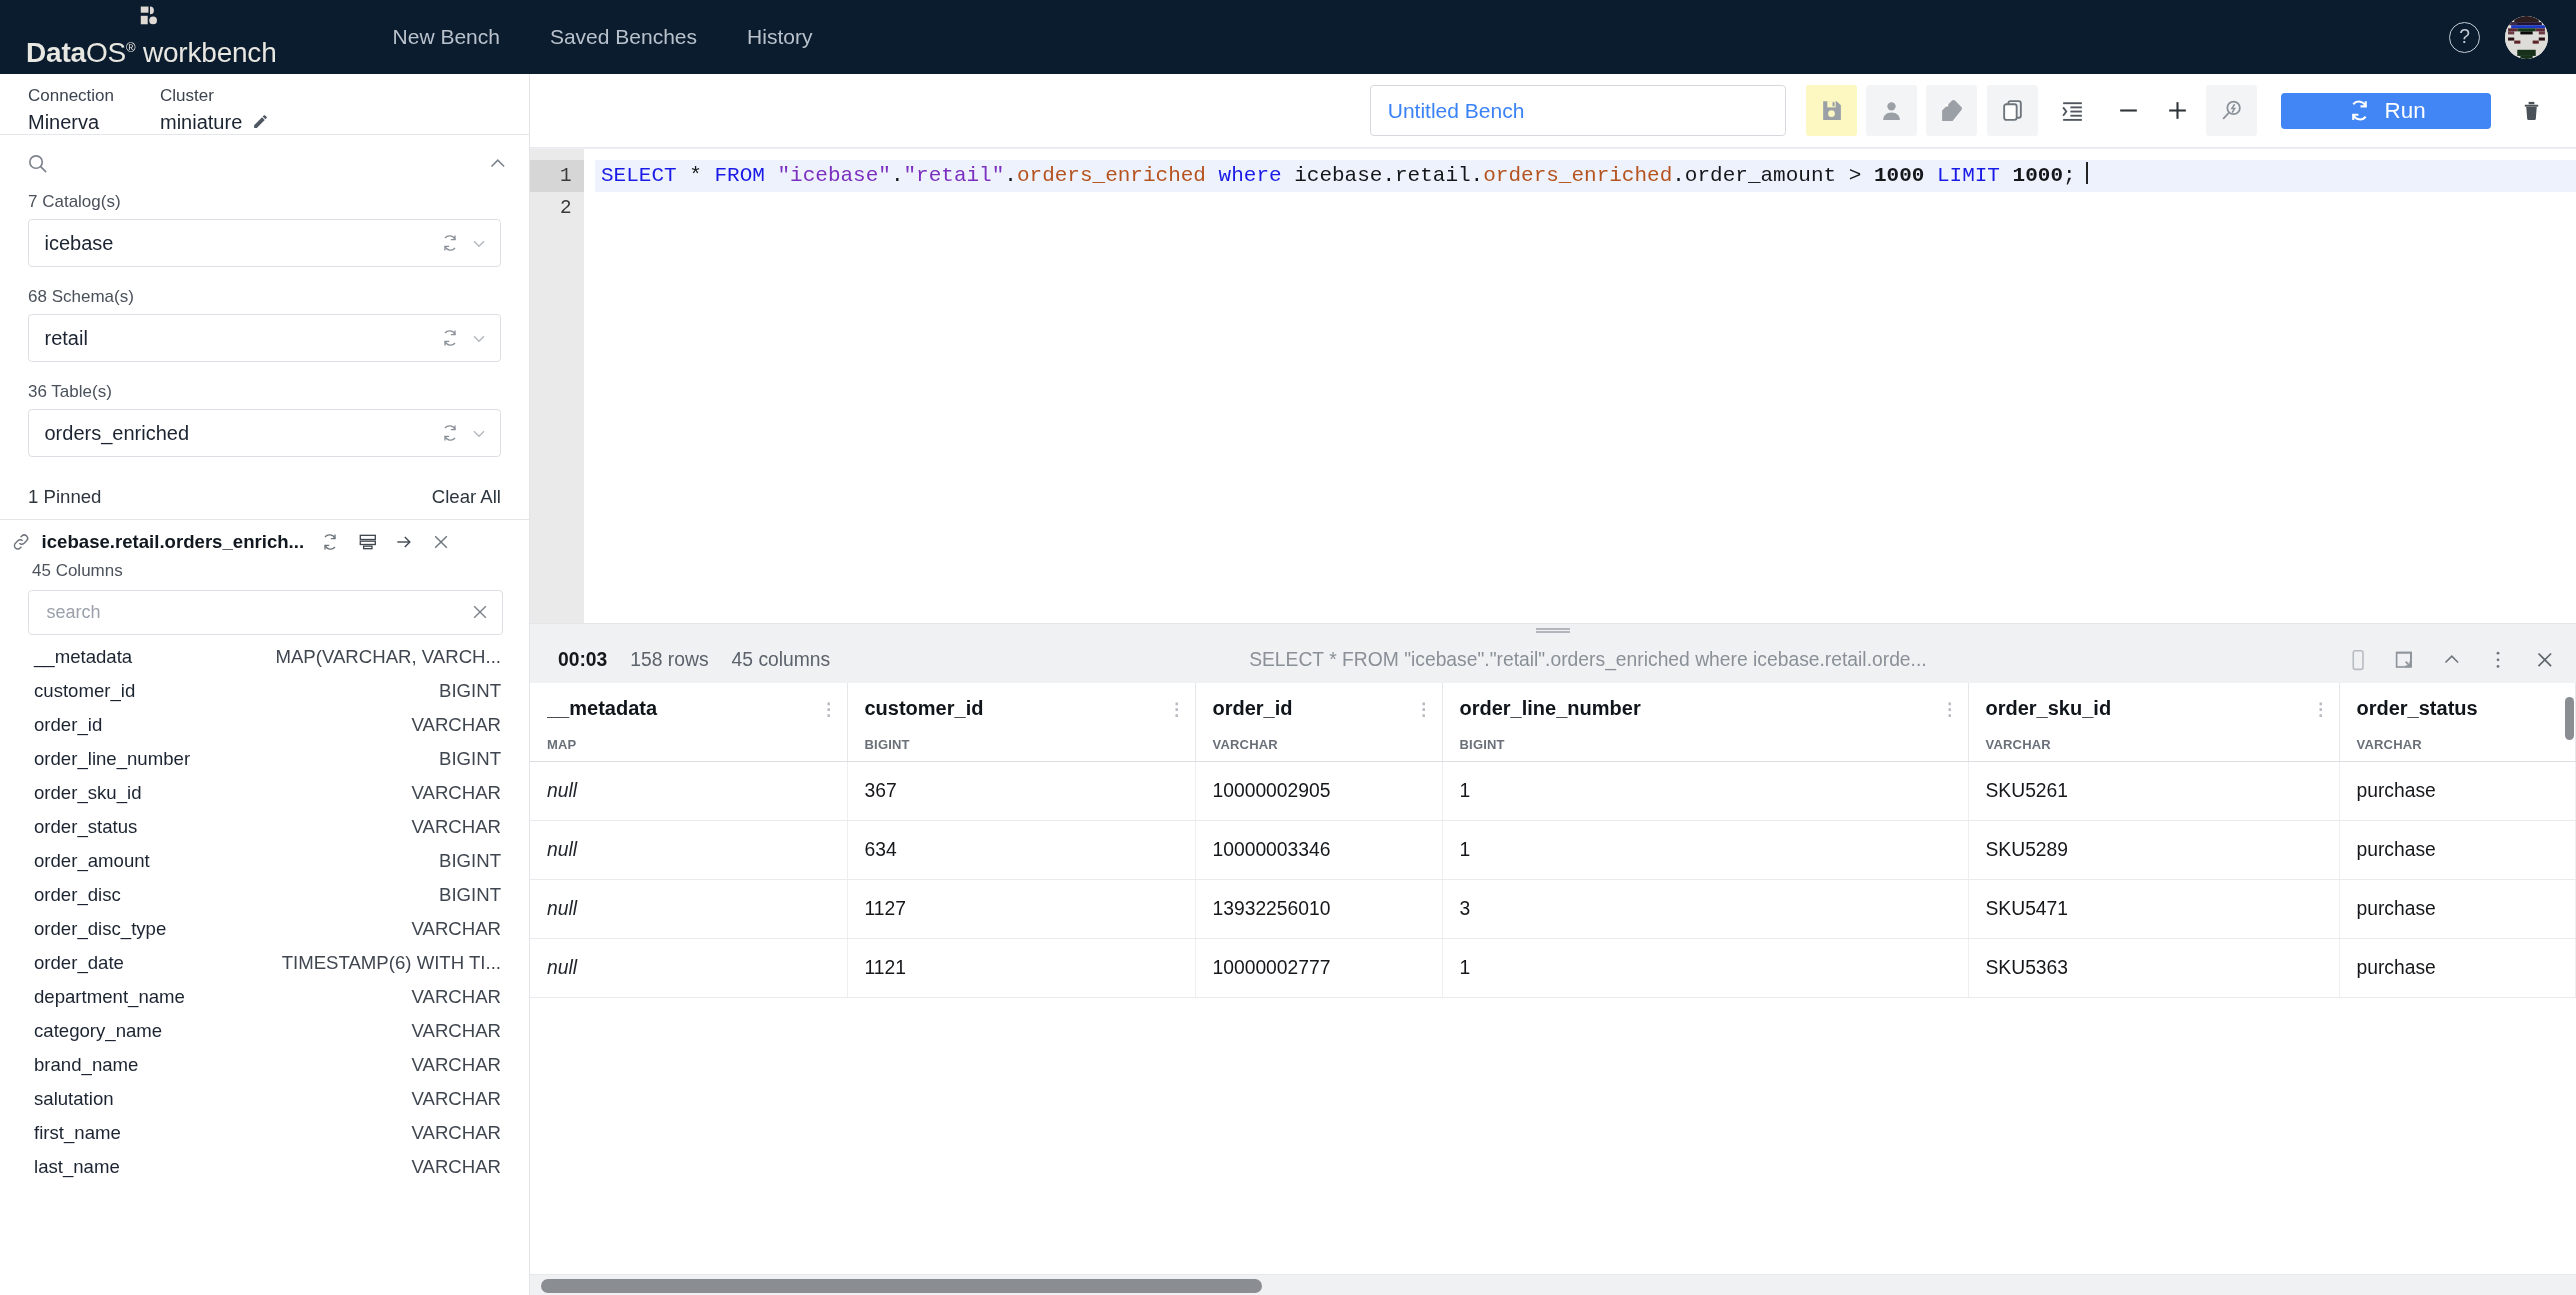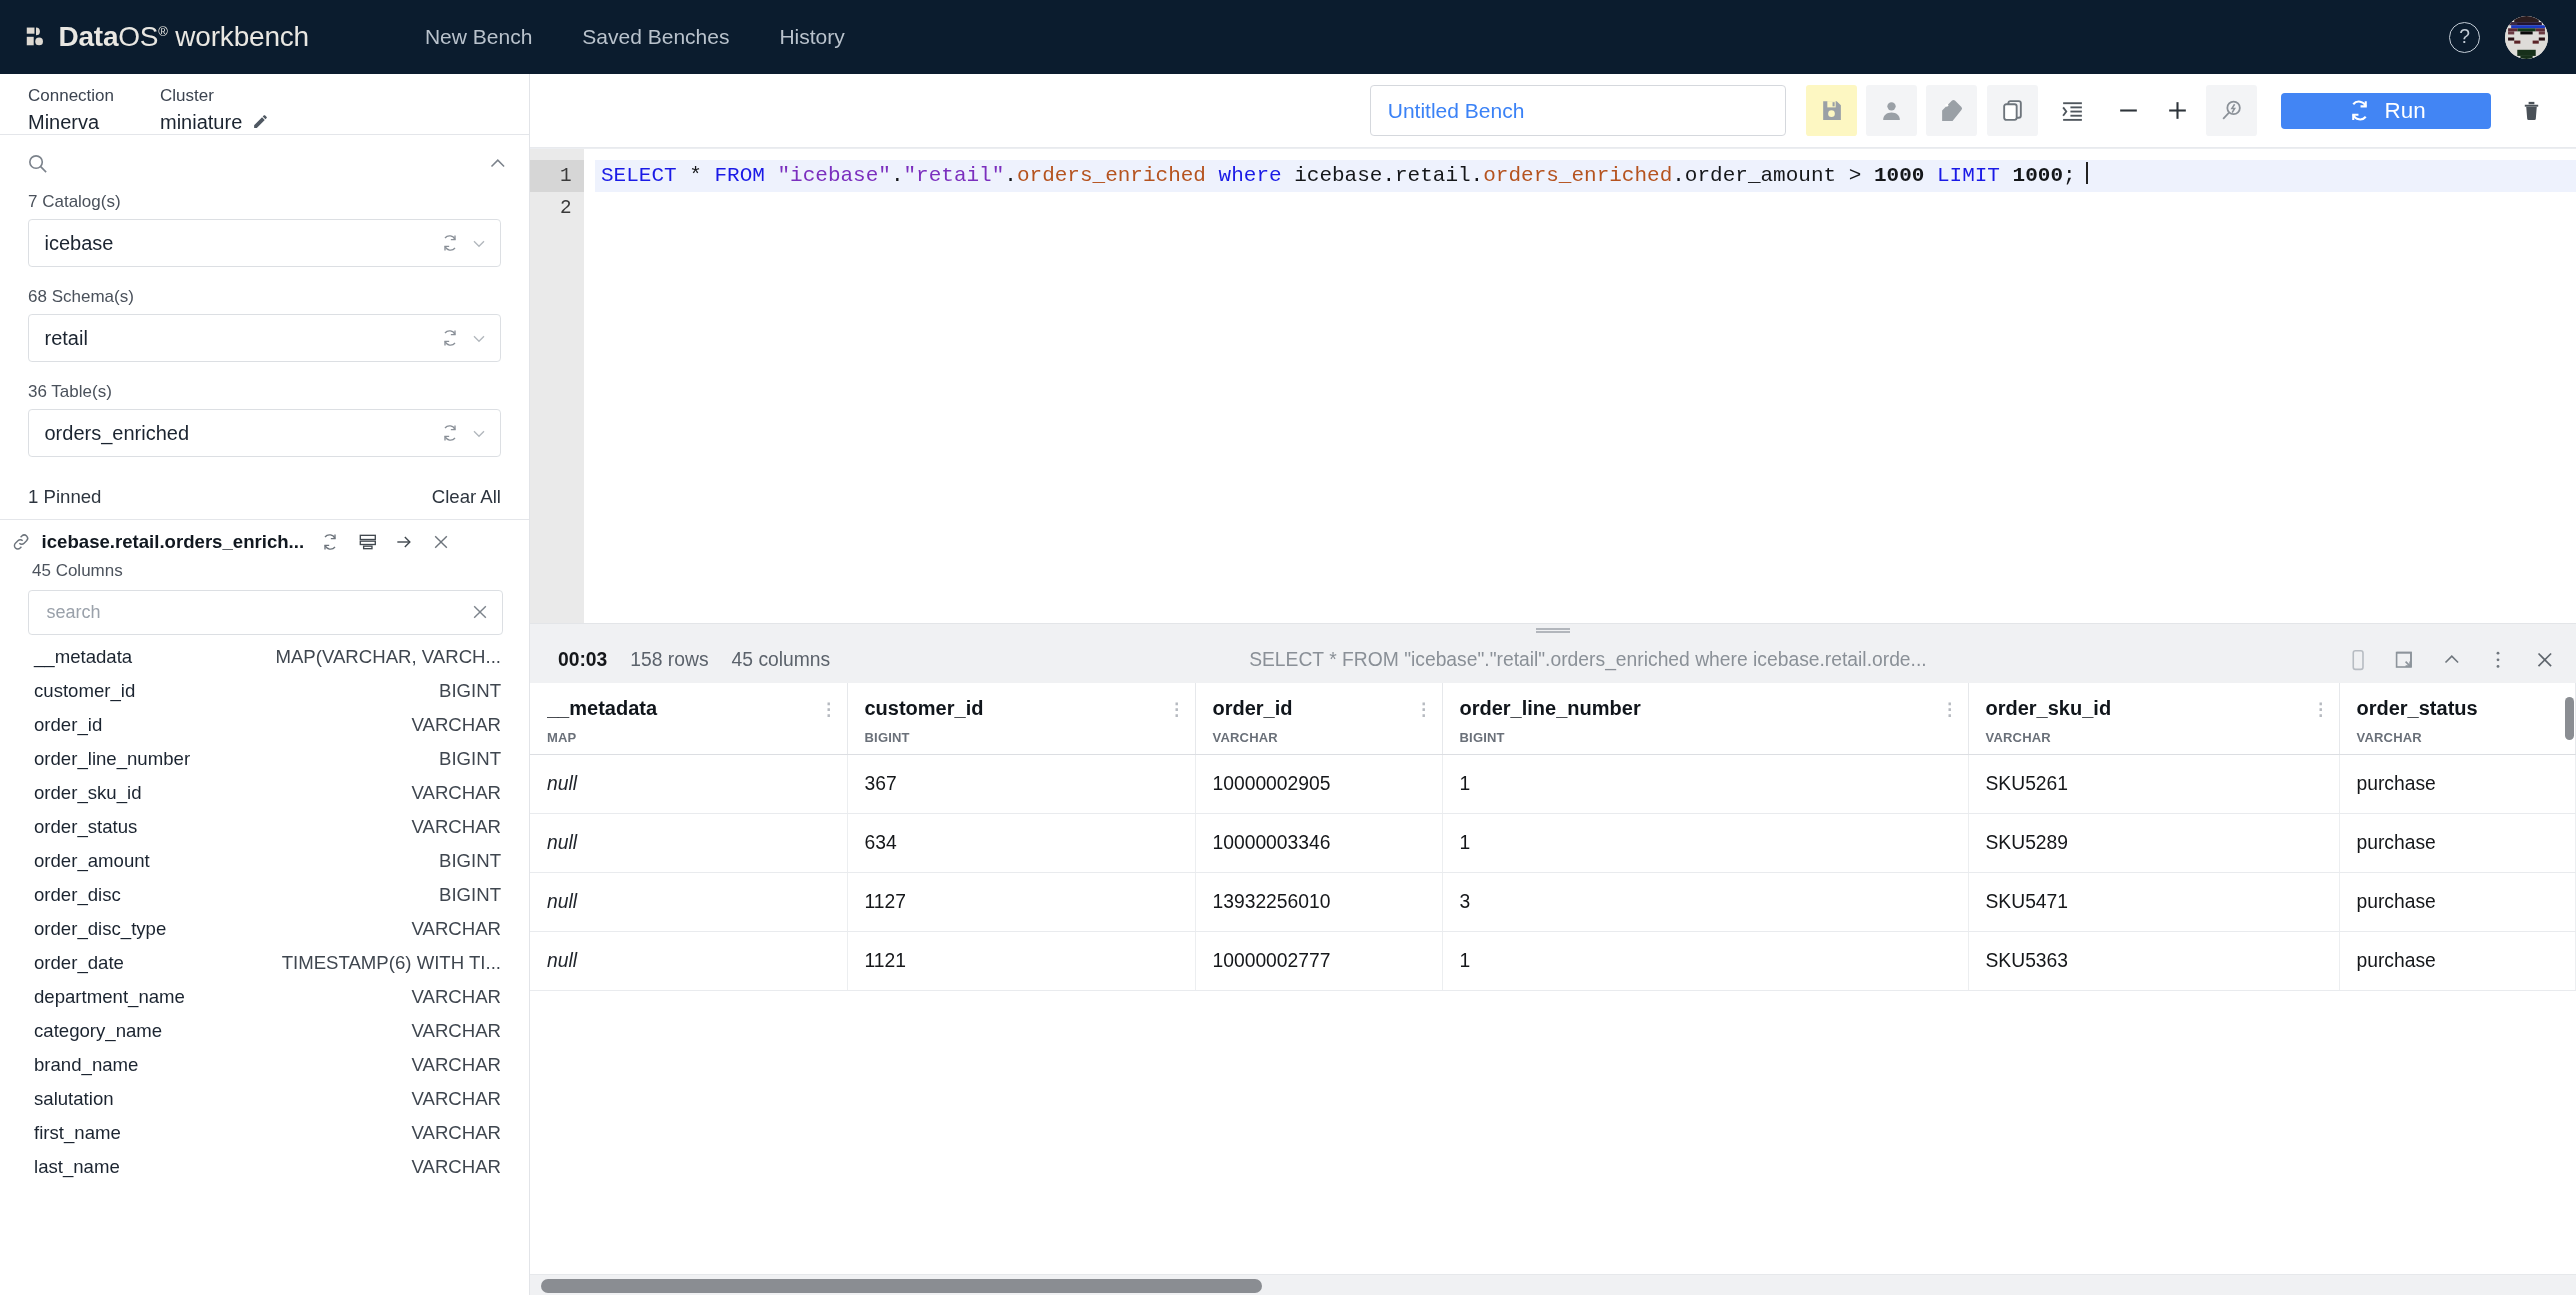--- a/index.html
+++ b/index.html
@@ -20,7 +20,7 @@
     padding: 0 28px 0 26px;
     color: #e8e6e1;
   }
-  .brand { display: flex; align-items: center; gap: 10.8px; }
+  .brand { display: flex; align-items: center; gap: 10.8px; flex-direction: column; }
   .brand-mark { width: 21.6px; height: 21.6px; position: relative; display:block; }
   .brand-text { font-size: 28px; letter-spacing: -0.2px; white-space: nowrap; color:#e9e7e2;}
   .brand-text .b { font-weight: bold; }

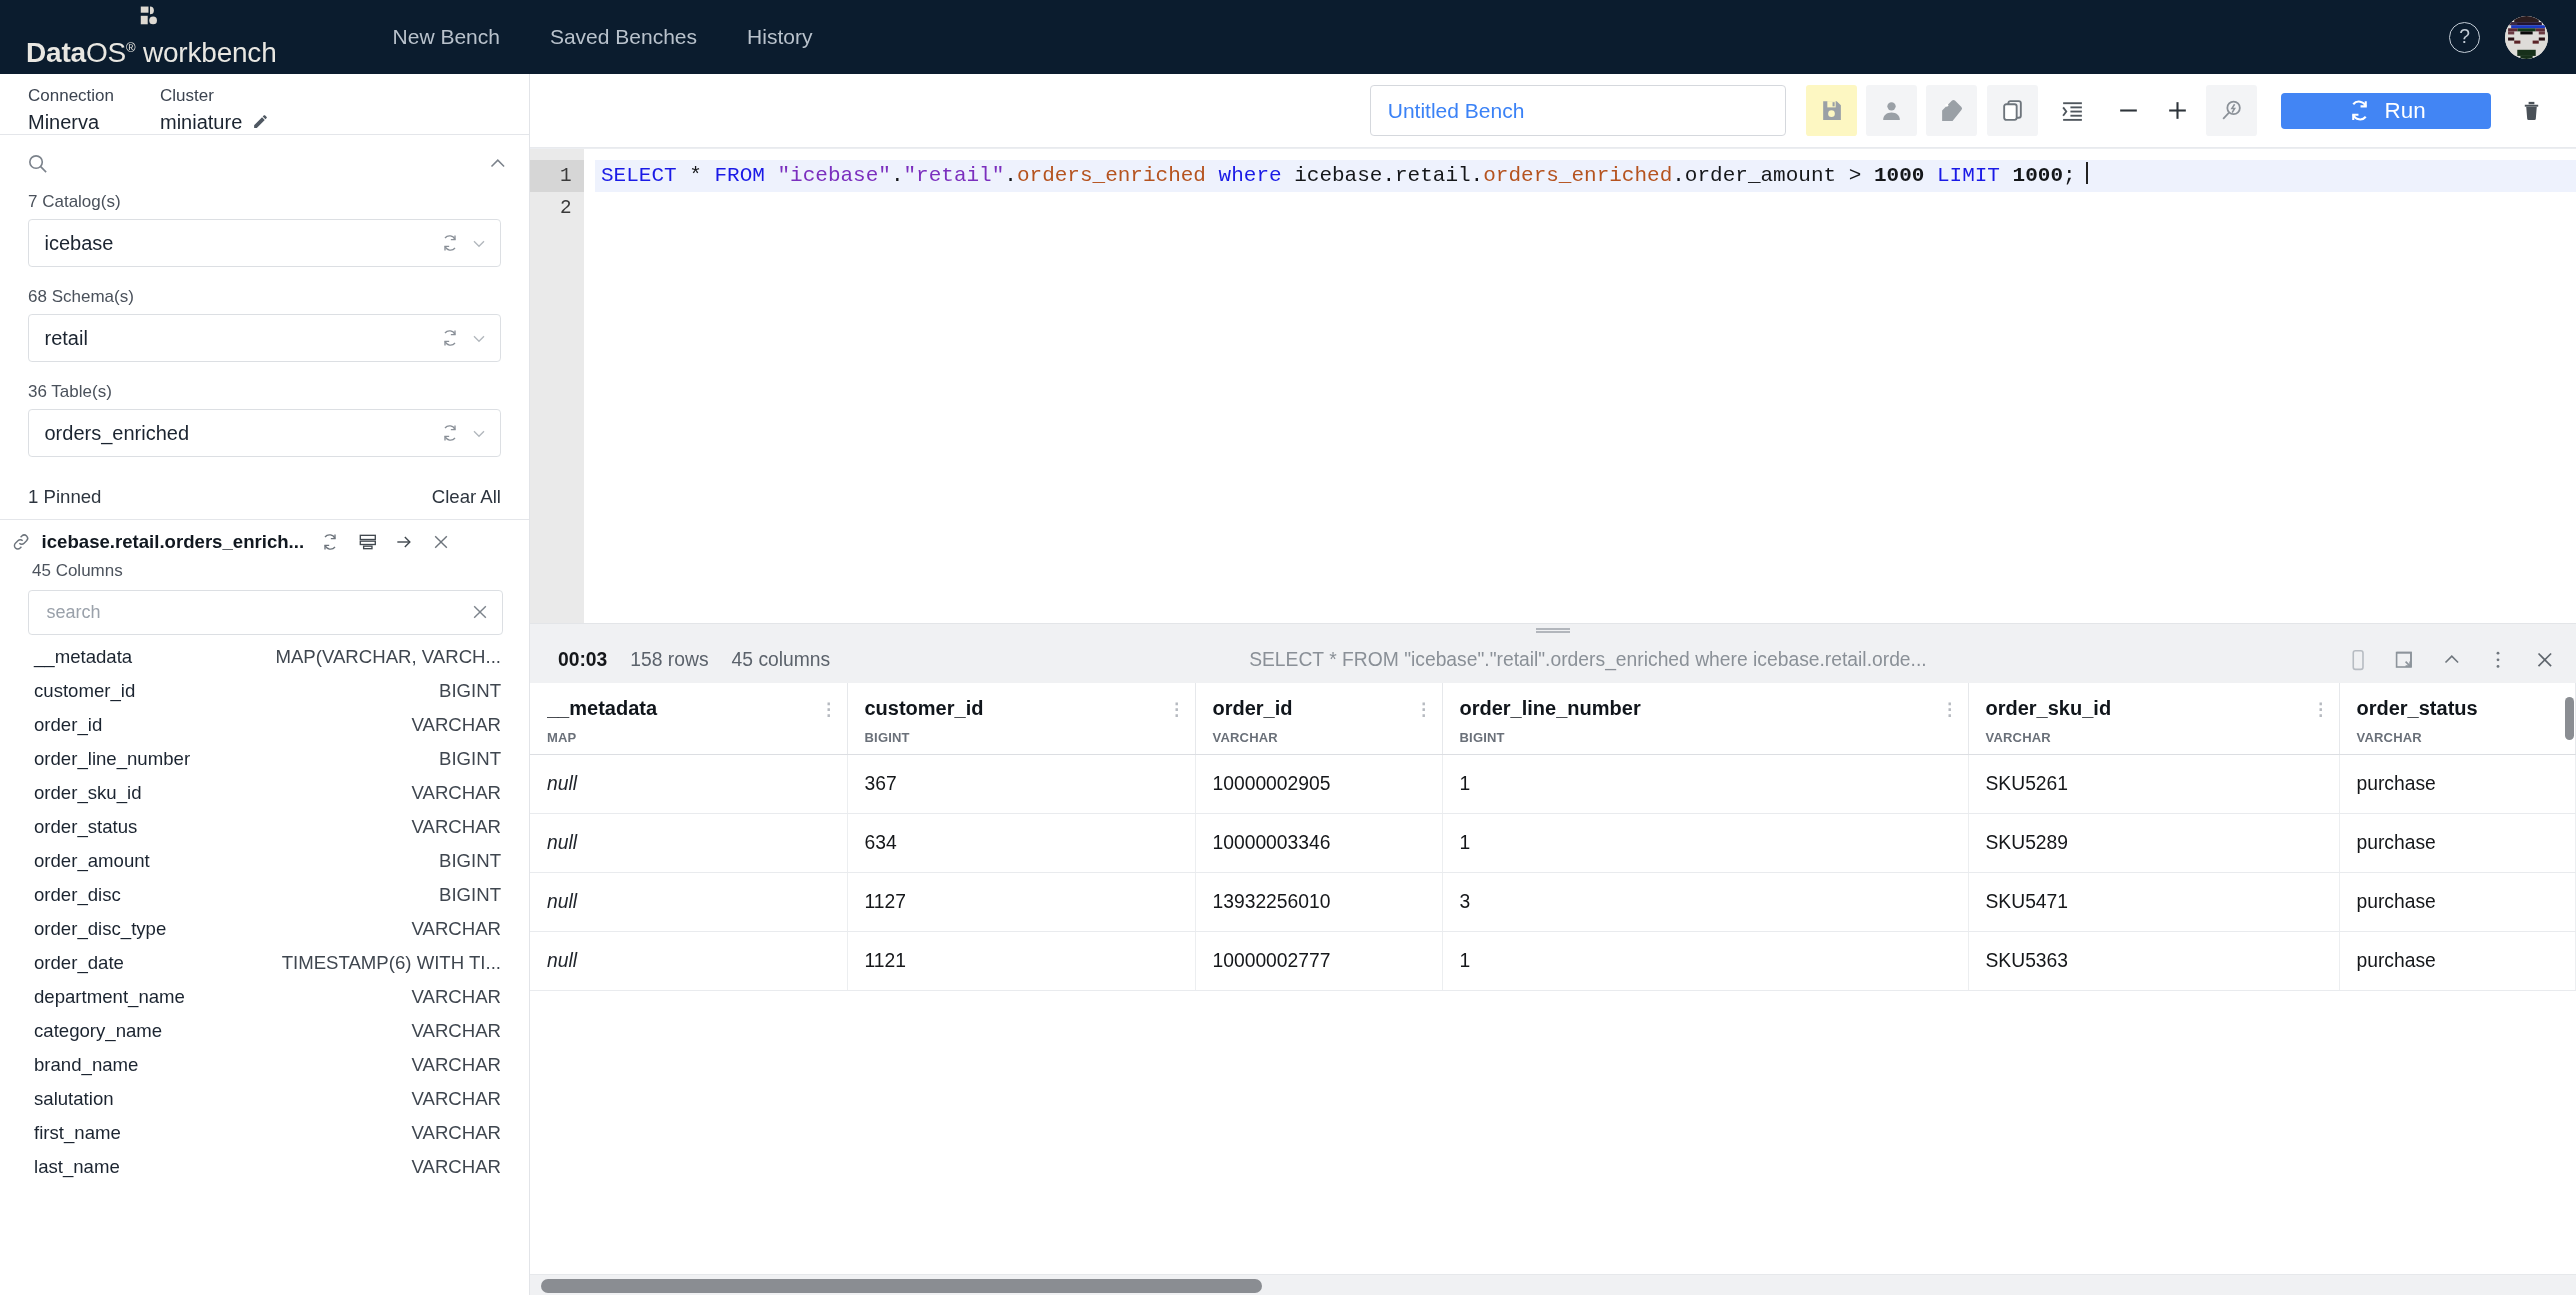--- a/index.html
+++ b/index.html
@@ -192,7 +192,7 @@
     background: #fff; position: relative; height: 60px;
   }
   .th-name { font-size: 20px; font-weight: bold; color: #10151b; white-space: nowrap; overflow:hidden; text-overflow: ellipsis;}
-  .th-type { font-size: 13px; color: #6a7079; margin-top: 10px; letter-spacing: 0.2px;}
+  .th-type { font-size: 13px; color: #6a7079; margin-top: 17px; letter-spacing: 0.2px;}
   .th-dots {
     position: absolute; right: 9.3px; top: 20px; color: #b6bac0; font-size: 17px;
     line-height: 0.85; cursor: pointer; letter-spacing: 0;

